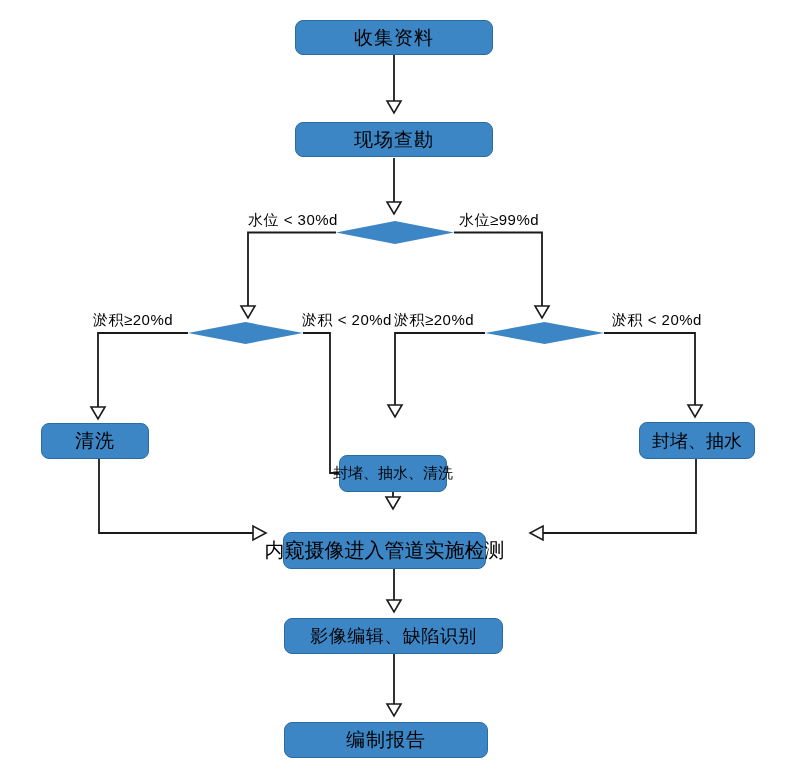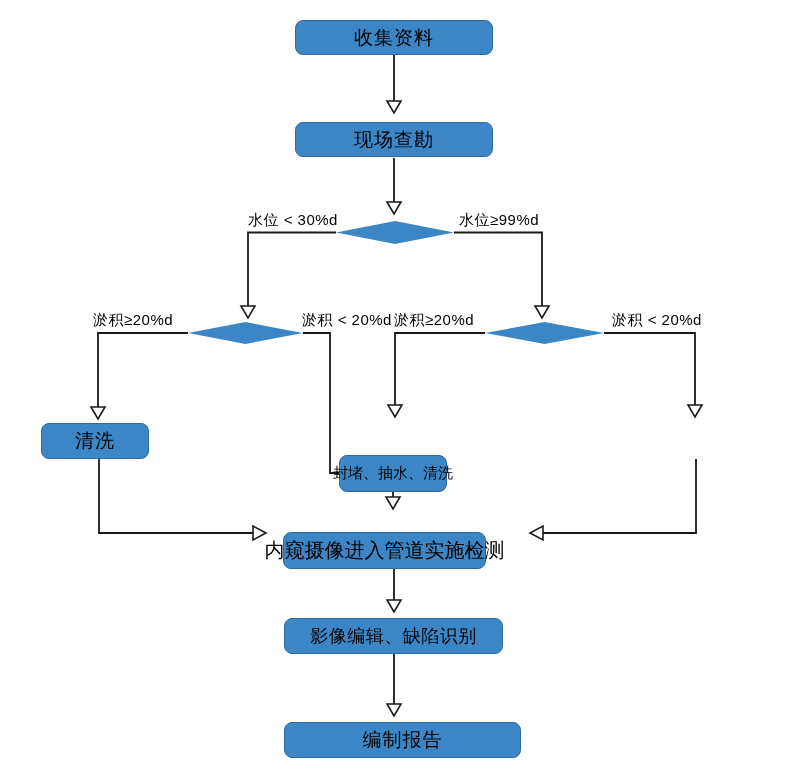--- a/index.html
+++ b/index.html
@@ -115,6 +115,7 @@
   <div class="node n-survey">现场查勘</div>
   <div class="node n-clean">清洗</div>
   <div class="node n-spc">封堵、抽水、清洗</div>
+  <div class="node n-sp">封堵、抽水</div>
   <div class="node n-inspect">内窥摄像进入管道实施检测</div>
   <div class="node n-edit">影像编辑、缺陷识别</div>
   <div class="node n-report">编制报告</div>

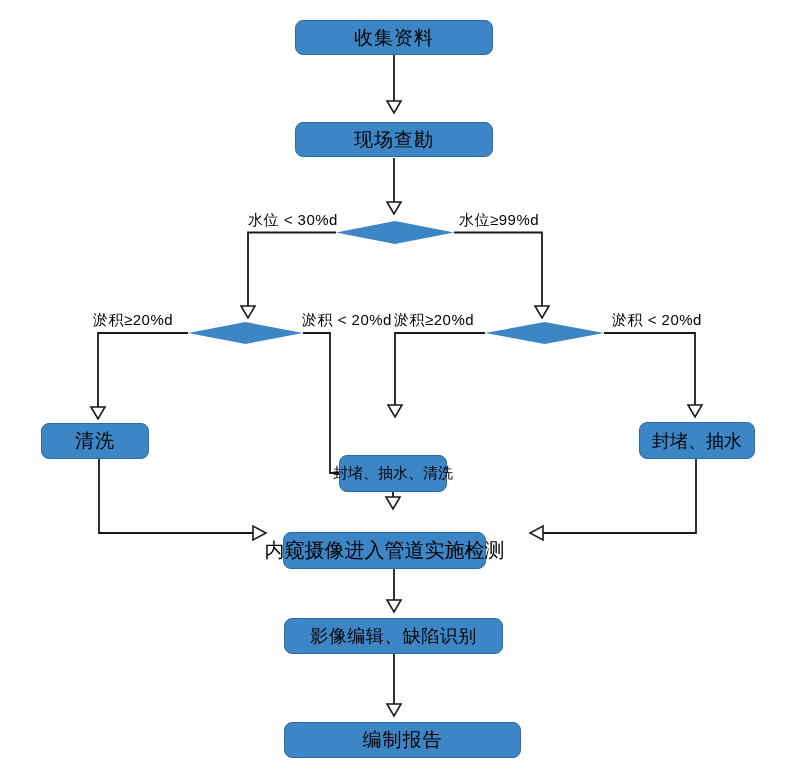--- a/index.html
+++ b/index.html
@@ -51,7 +51,7 @@
   .n-sp{left:639px;top:422px;width:116px;height:37px;font-size:18px;letter-spacing:0;}
   .n-inspect{left:283px;top:532px;width:203px;height:37px;font-size:20px;letter-spacing:0;}
   .n-edit{left:284px;top:618px;width:219px;height:36px;font-size:18px;letter-spacing:0.5px;}
-  .n-report{left:284px;top:722px;width:237px;height:36px;font-size:19px;}
+  .n-report{left:284px;top:722px;width:204px;height:36px;font-size:19px;}
   
   .c-water-lt{left:248px;top:211px;text-align:right;}
   .c-water-ge{left:459px;top:211px;}

